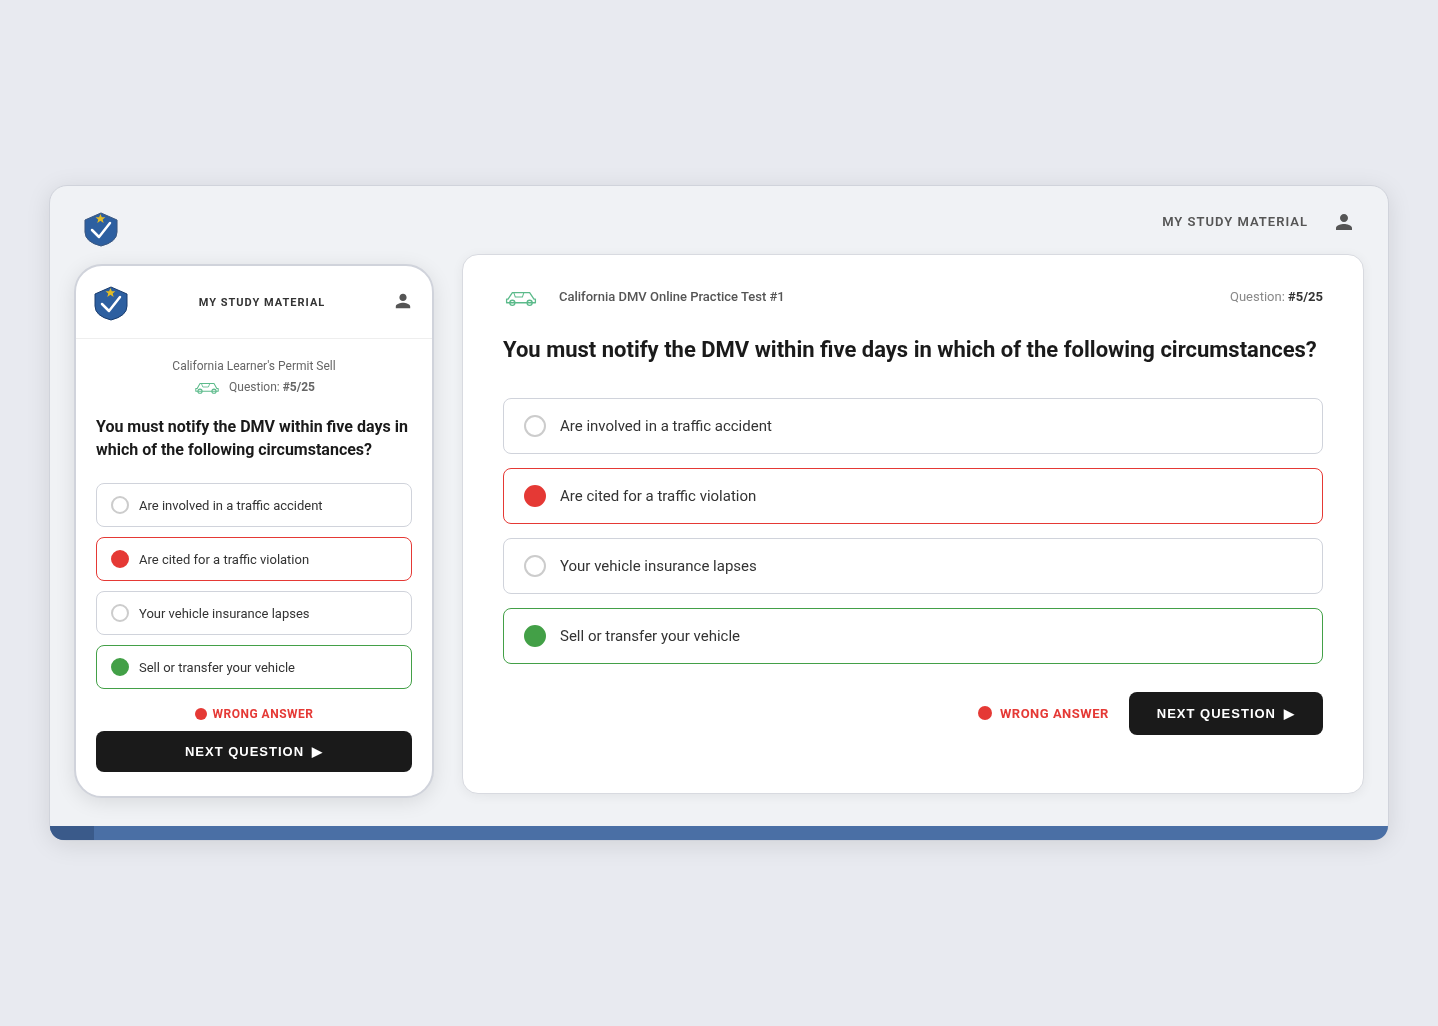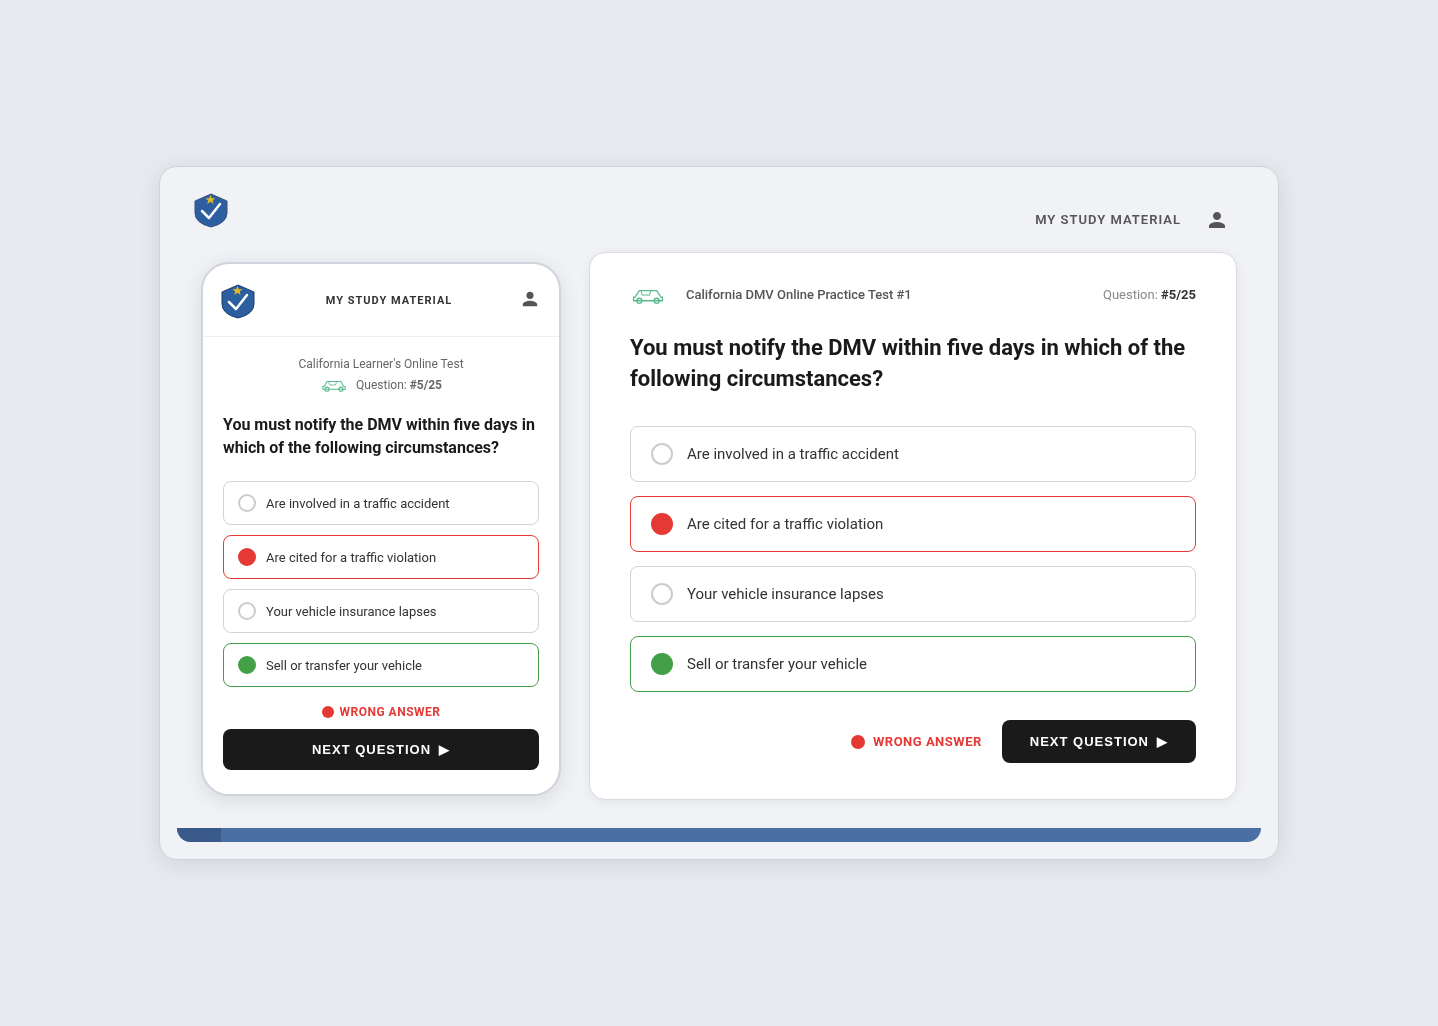--- a/index.html
+++ b/index.html
@@ -15,11 +15,11 @@
     }
 
     .outer-container {
-      width: 1120px;
+      width: 1340px;
       background: #f0f2f5;
       border-radius: 18px;
       border: 1.5px solid #d0d3db;
-      padding: 41px;
+      padding: 24px;
       position: relative;
       box-shadow: 0 4px 24px rgba(0,0,0,0.10);
     }

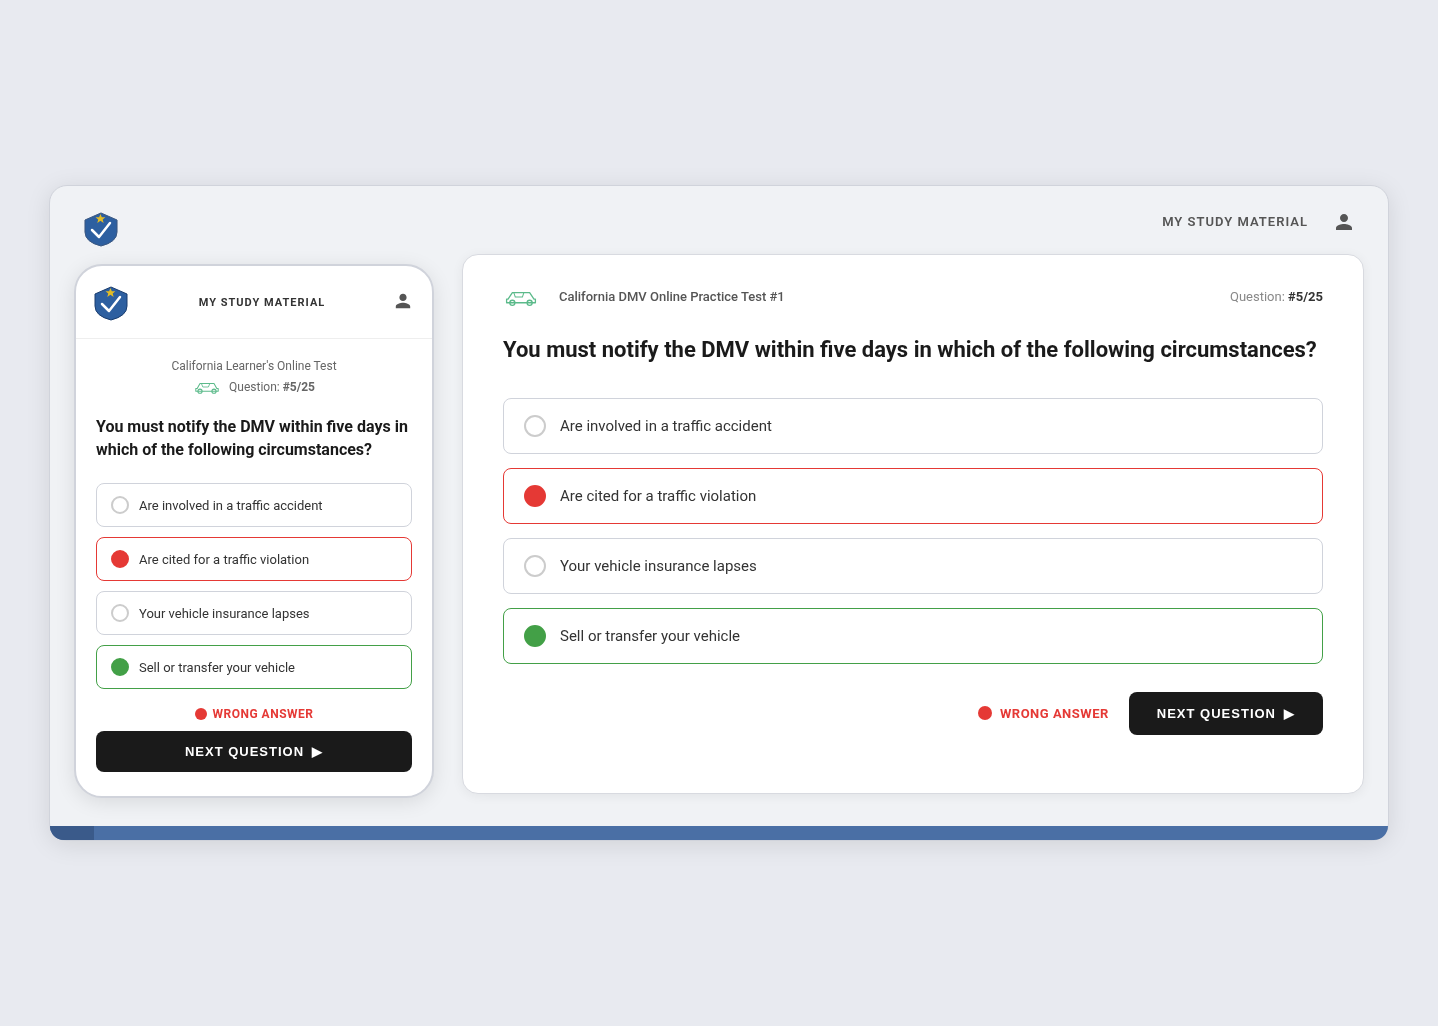--- a/index.html
+++ b/index.html
@@ -415,7 +415,7 @@
       </div>
 
       <div class="phone-body">
-        <div class="phone-test-label">California Learner's Online Test</div>
+        <div class="phone-test-label">California Learner's Permit Sell</div>
         <div class="phone-test-meta">
 
           <svg width="28" height="16" viewBox="0 0 40 20">

